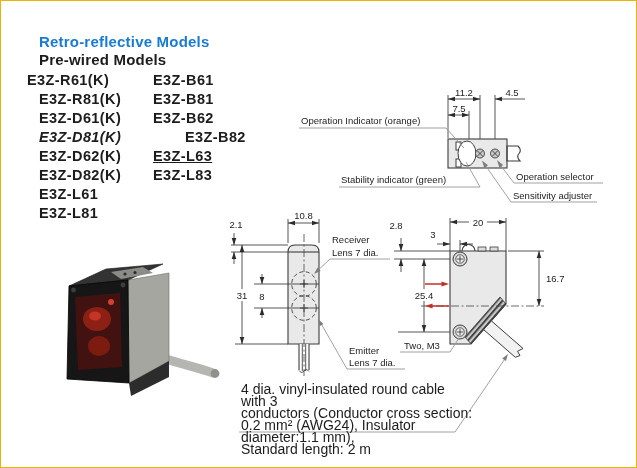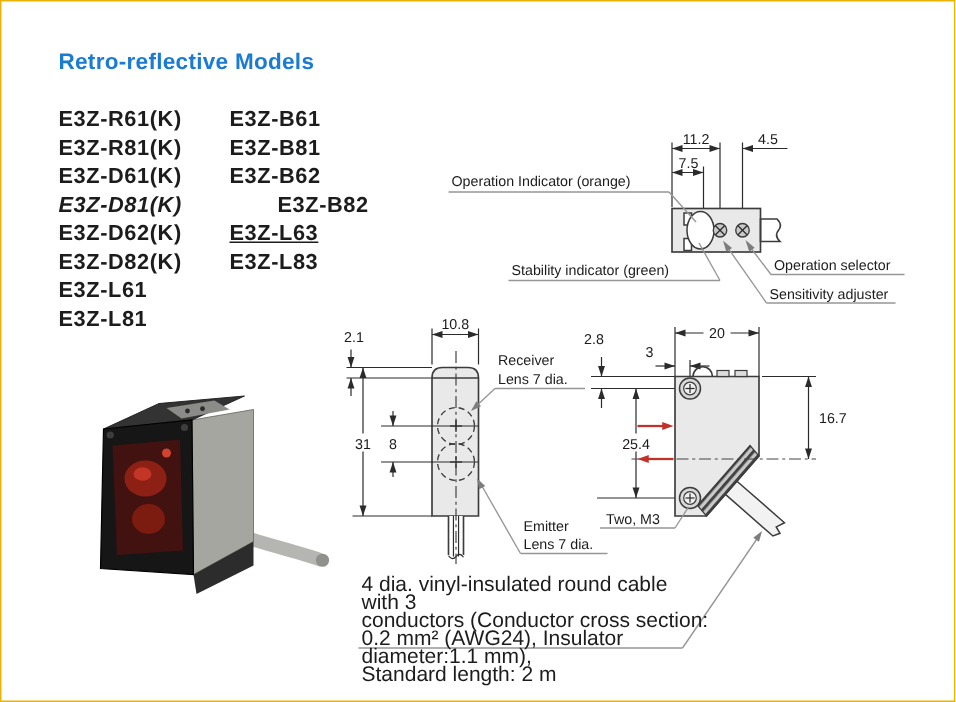--- a/index.html
+++ b/index.html
@@ -31,6 +31,7 @@
 <div id="canvas">
 
   <div class="abs title" style="left:38px;top:32px;">Retro-reflective Models</div>
+  <div class="abs subtitle" style="left:38px;top:50px;">Pre-wired Models</div>
 
   <div>
     <div class="abs model" style="left:38px;top:71px;">E3Z-R61(K)</div>

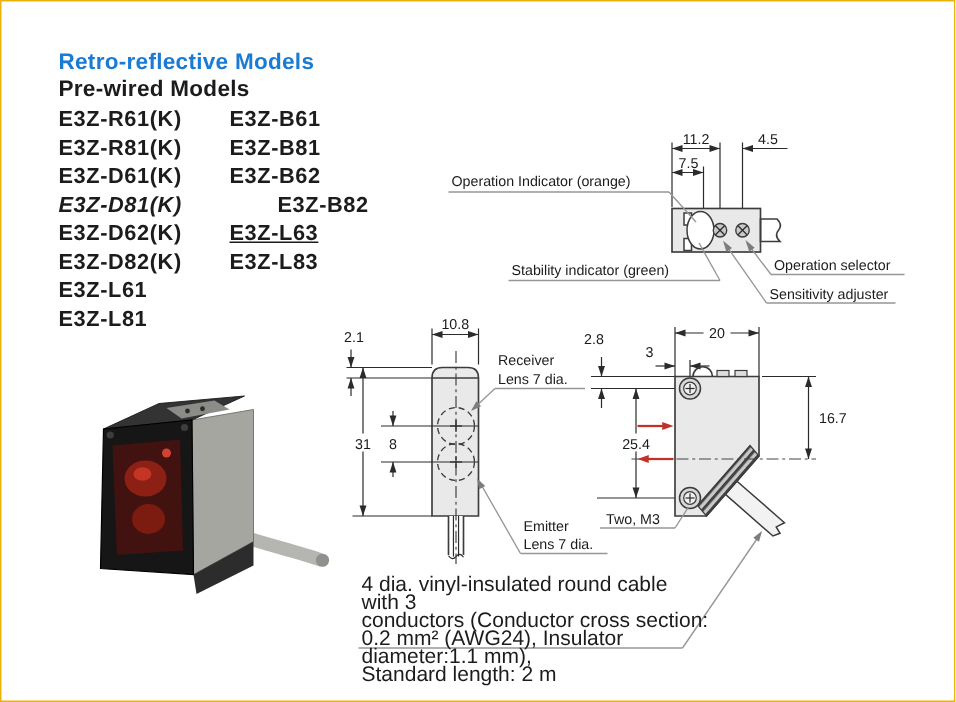--- a/index.html
+++ b/index.html
@@ -34,7 +34,7 @@
   <div class="abs subtitle" style="left:38px;top:50px;">Pre-wired Models</div>
 
   <div>
-    <div class="abs model" style="left:38px;top:71px;">E3Z-R61(K)</div>
+    <div class="abs model" style="left:26px;top:71px;">E3Z-R61(K)</div>
     <div class="abs model" style="left:38px;top:90px;">E3Z-R81(K)</div>
     <div class="abs model" style="left:38px;top:109px;">E3Z-D61(K)</div>
     <div class="abs model" style="left:38px;top:128px;font-style:italic;">E3Z-D81(K)</div>

